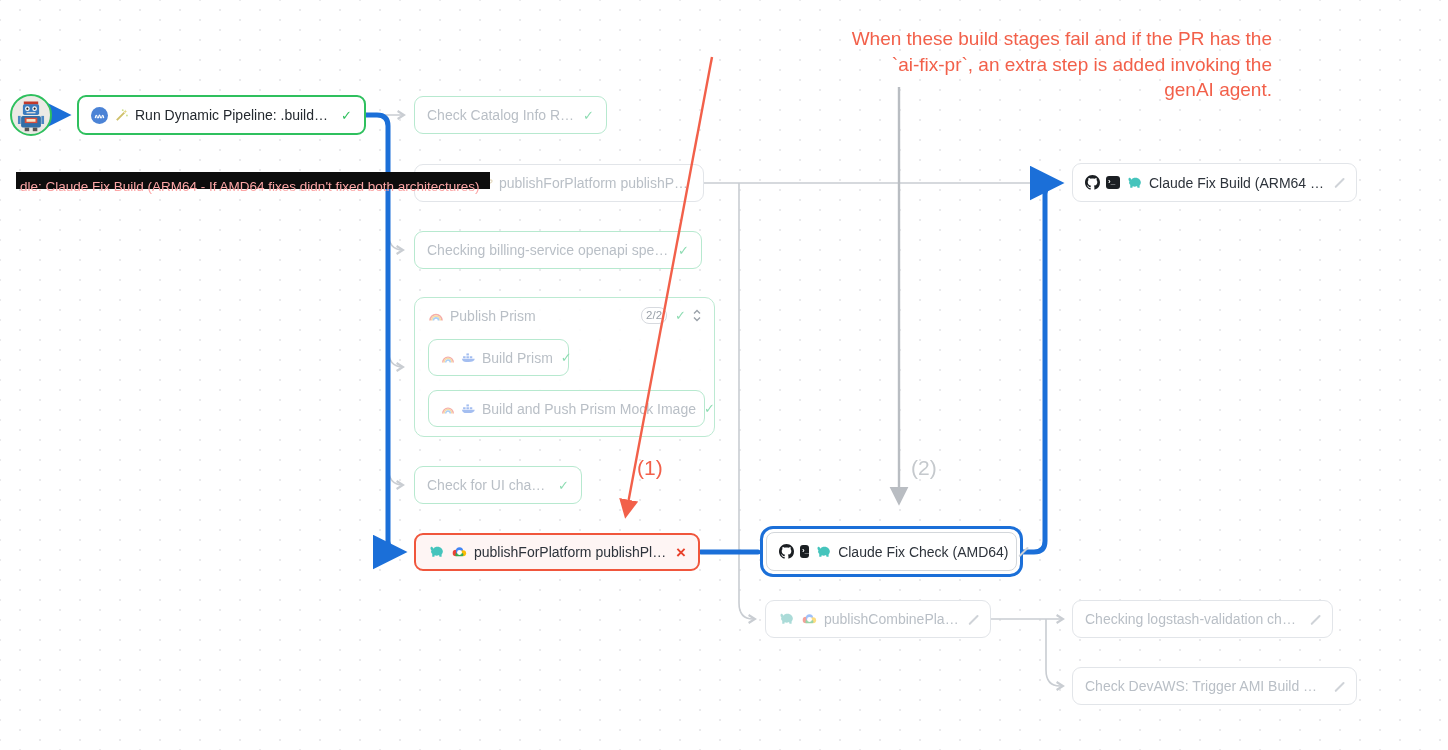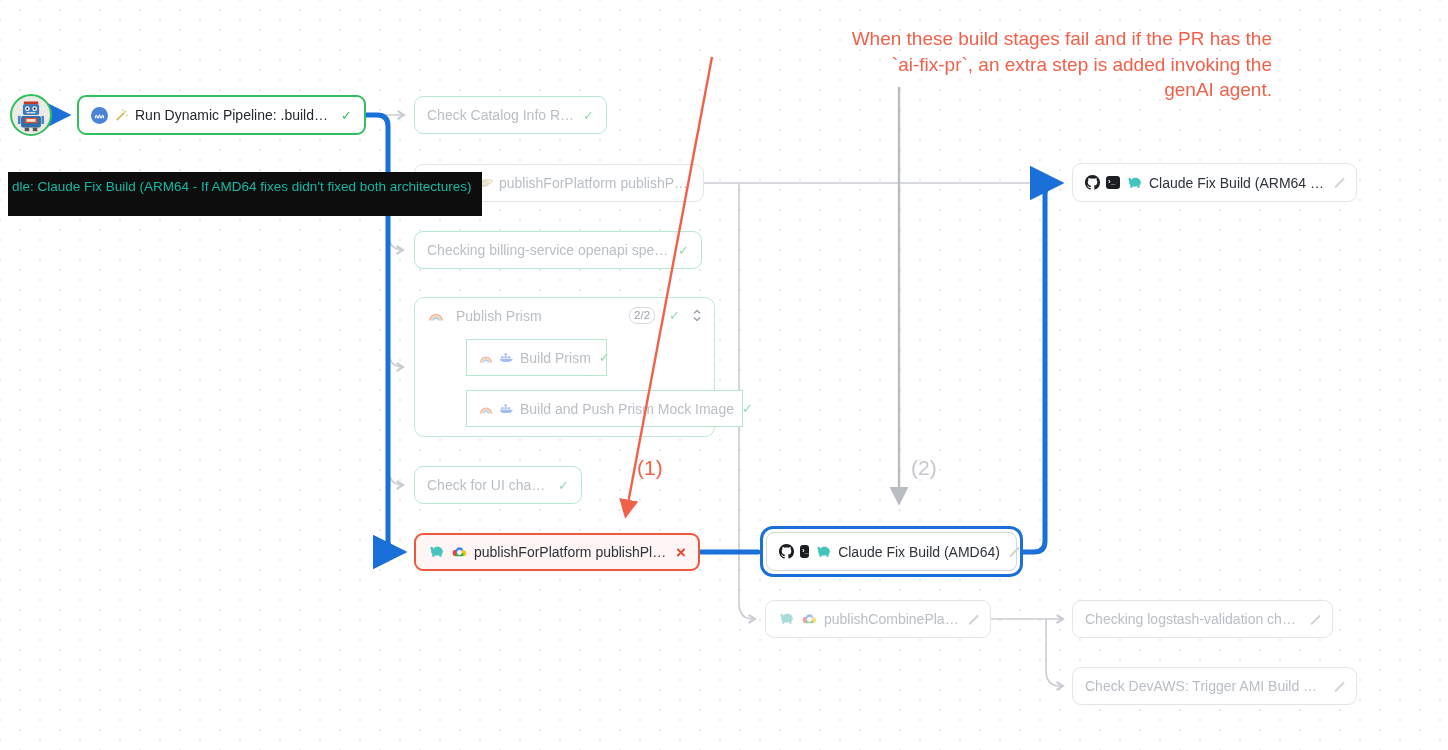--- a/index.html
+++ b/index.html
@@ -66,8 +66,8 @@
     display:flex;align-items:center;justify-content:center;cursor:pointer;
   }
   .tooltip{
-    position:absolute;z-index:6;left:8px;top:172px;height:44px;line-height:29px;
-    background:#0d0d0d;color:#14b8a6;font-size:13.5px;padding:0 10px 0 4px;white-space:nowrap;
+    position:absolute;z-index:6;left:16px;top:172px;height:17px;line-height:29px;
+    background:#0d0d0d;color:#fca5a5;font-size:13.5px;padding:0 10px 0 4px;white-space:nowrap;
   }
   .note{
     position:absolute;z-index:6;left:712px;top:26px;width:560px;

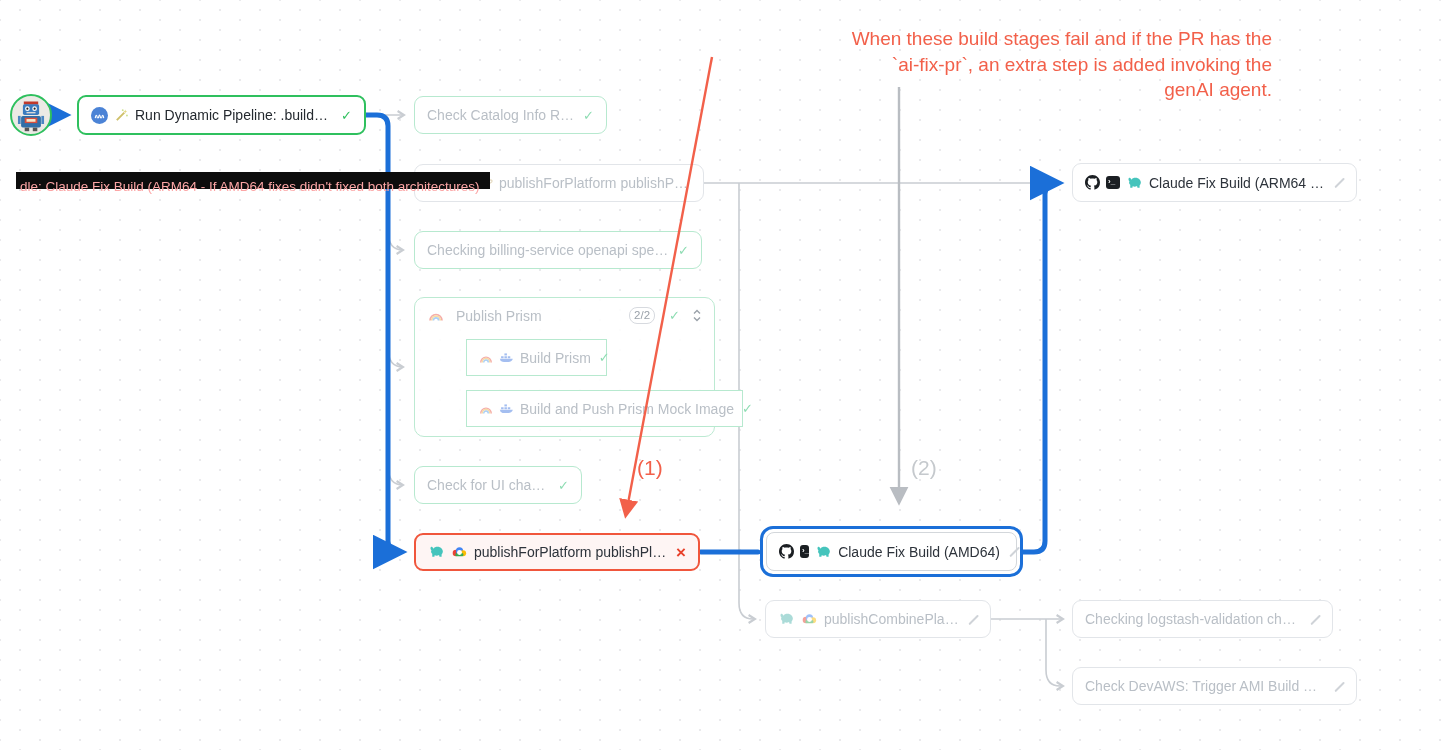--- a/index.html
+++ b/index.html
@@ -43,7 +43,7 @@
     position:absolute;z-index:2;background:rgba(255,255,255,.85);border:1.5px solid #bcead2;
     border-radius:10px;box-sizing:border-box;
   }
-  .group-header{display:flex;align-items:center;gap:12px;padding:9px 12px 0 13px;
+  .group-header{display:flex;align-items:center;gap:6px;padding:9px 12px 0 13px;
     font-size:14px;color:#b9bfc6;white-space:nowrap;}
   .badge{border:1px solid #d7dadf;border-radius:8px;font-size:11.5px;color:#9aa1a9;
     padding:1px 4px;line-height:13px;margin-left:auto;background:#fff;}

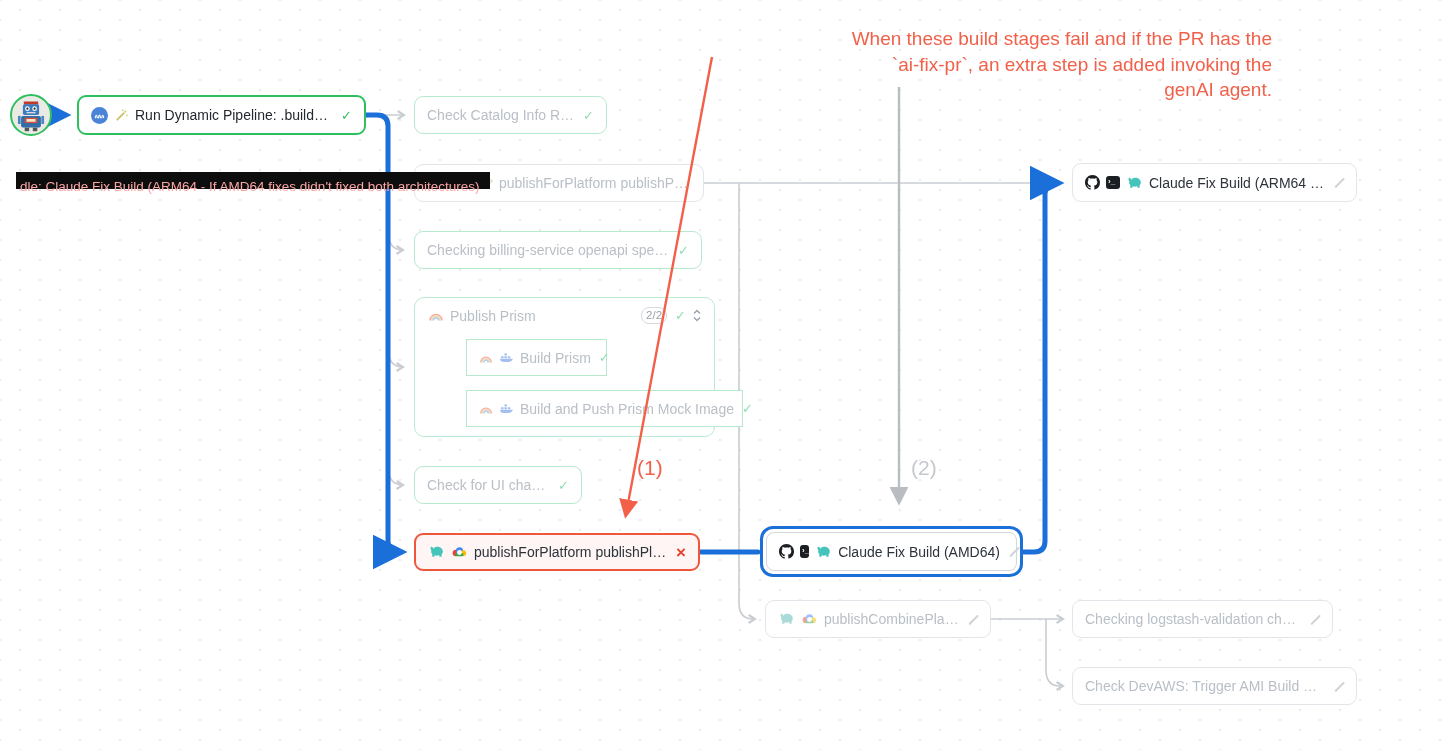--- a/index.html
+++ b/index.html
@@ -48,8 +48,8 @@
   .badge{border:1px solid #d7dadf;border-radius:8px;font-size:11.5px;color:#9aa1a9;
     padding:1px 4px;line-height:13px;margin-left:auto;background:#fff;}
   .subnode{position:absolute;display:flex;align-items:center;gap:6px;padding:0 12px;
-    background:#fff;border:1.5px solid #b7e9cf;border-radius:0;font-size:14px;
-    white-space:nowrap;box-sizing:border-box;height:37px;color:#b9bfc6;cursor:pointer;margin-left:38px;}
+    background:#fff;border:1.5px solid #b7e9cf;border-radius:9px;font-size:14px;
+    white-space:nowrap;box-sizing:border-box;height:37px;color:#b9bfc6;cursor:pointer;}
   
   .ring{
     position:absolute;z-index:2;border:3.5px solid #1b6fd8;border-radius:13px;

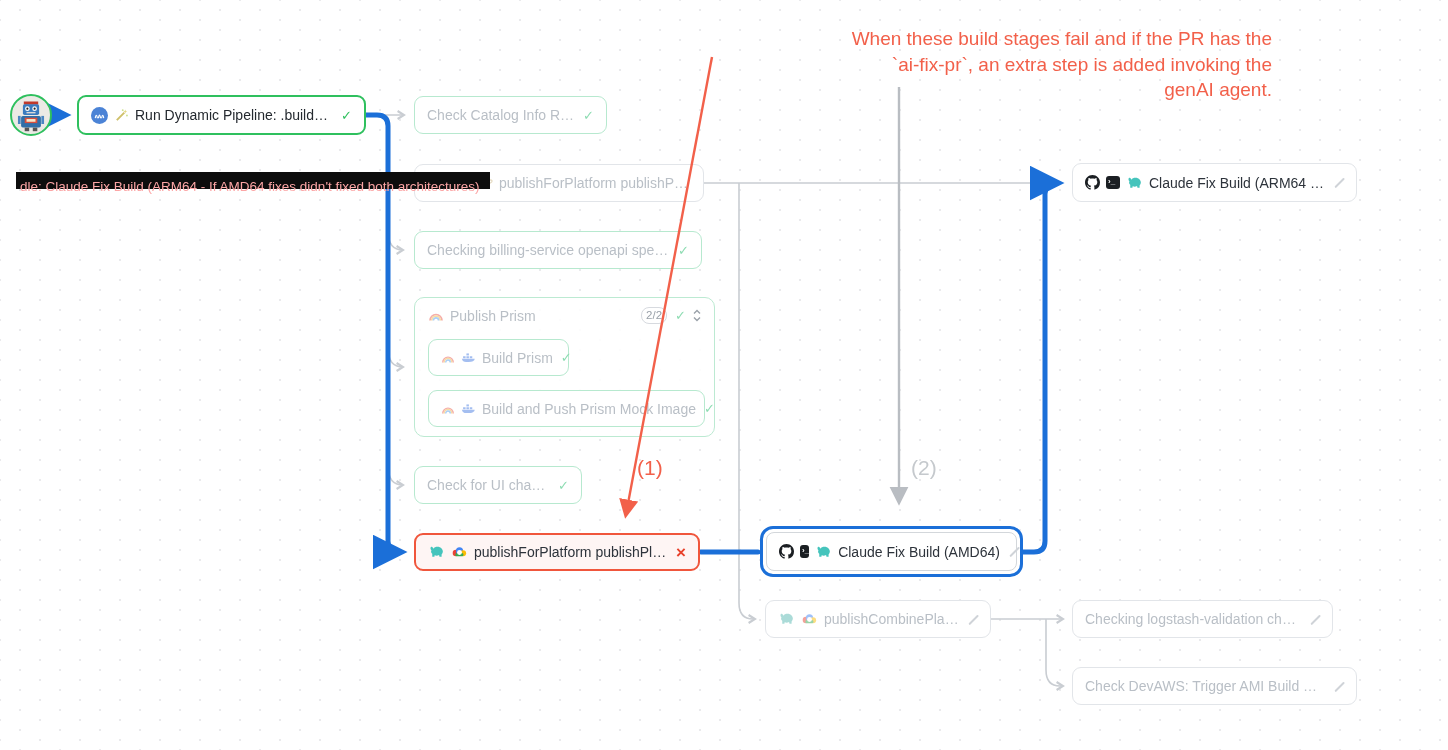--- a/index.html
+++ b/index.html
@@ -279,7 +279,7 @@
           <path d="M4 6 C2 4 3 1 5 2 C6.2 2.5 5.5 4 6.4 4 C8 1 14 1 16 4 C18 6 18 9 16 11 L16 13.5 L13.5 13.5 L13 11.5 C11 12.6 9 12.6 8 11.6 L7.5 13.5 L5 13.5 L5 10 C3.4 9 3.4 7.4 4 6 Z"></path>
           </svg>
       </span>
-      <span class="lbl">Claude Fix Build (AMD64)</span>
+      <span class="lbl">Claude Fix Check (AMD64)</span>
       <span class="slash"></span>
     </div>
   </div>

